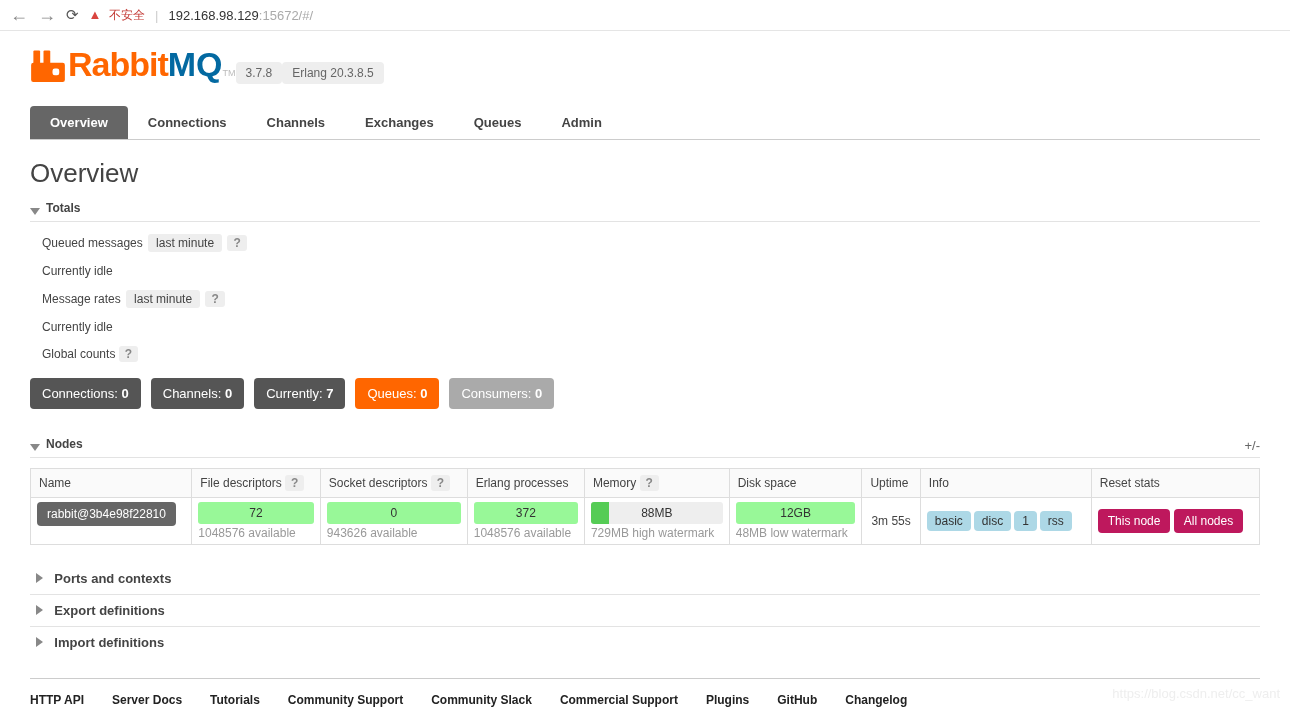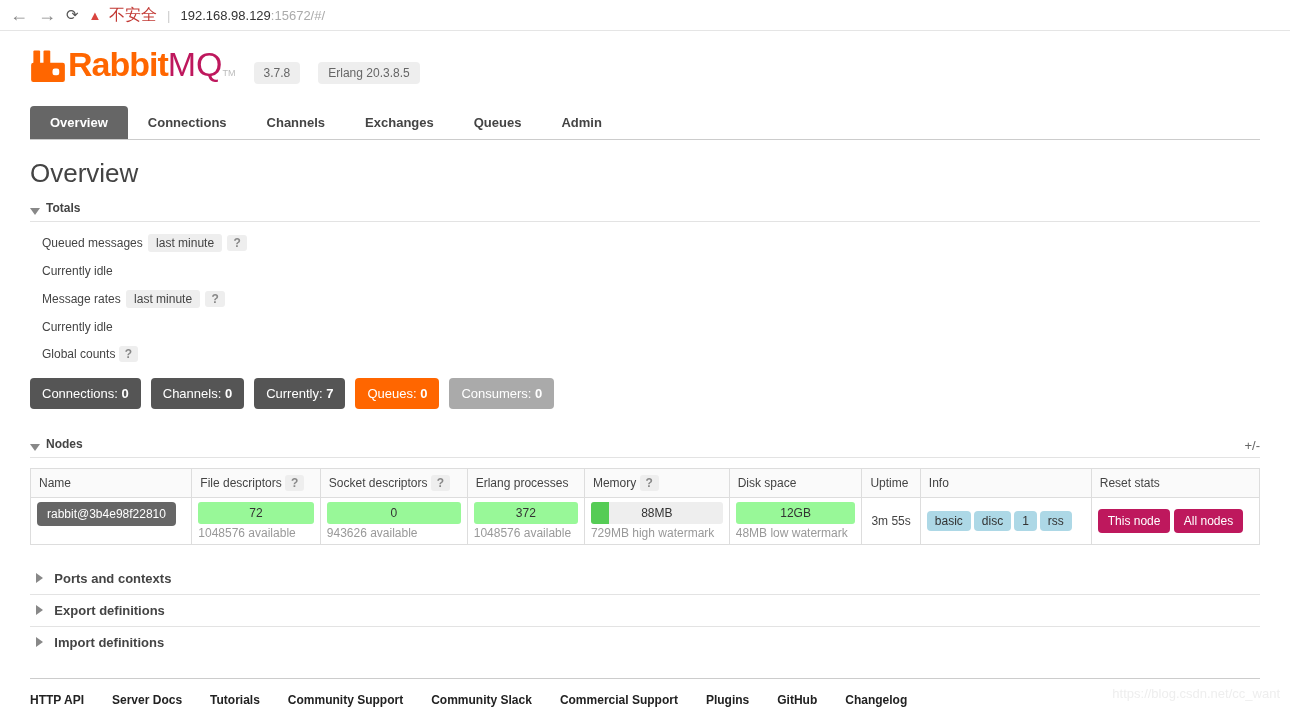--- a/index.html
+++ b/index.html
@@ -19,7 +19,7 @@
   .chrome .nav-arrow{color:#888;font-size:18px;line-height:1;user-select:none;}
   .chrome .reload{font-size:15px;color:#555;}
   .chrome .warn-ico{color:#d9443f;font-size:13px;margin-right:4px;}
-  .chrome .insecure{color:#c23934;font-size:16px;}
+  .chrome .insecure{color:#c23934;font-size:12px;}
   .chrome .sep{color:#ccc;}
   .chrome .url{color:#333;}
   .chrome .url .faded{color:#aaa;}

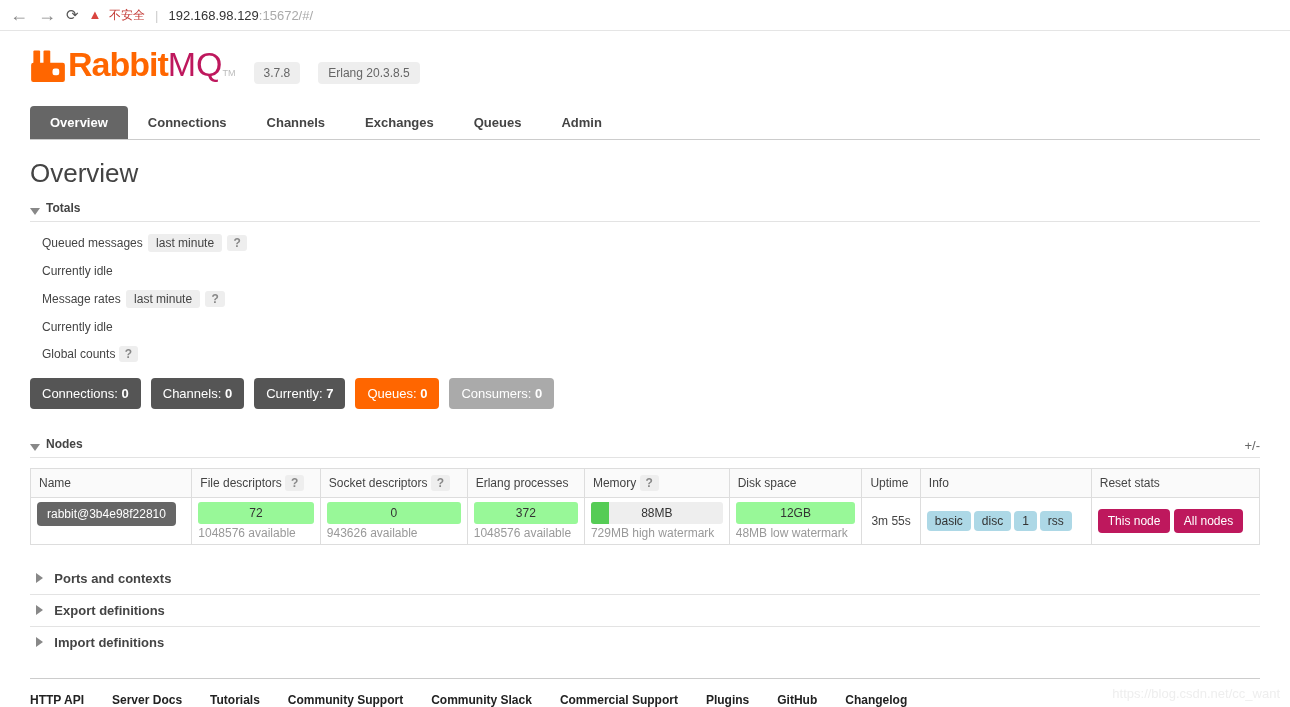--- a/index.html
+++ b/index.html
@@ -27,7 +27,7 @@
   .wrap{max-width:1230px;margin:0 auto;padding:14px 28px 0;}
 
   
-  .hdr{display:flex;align-items:flex-end;gap:18px;text-align:center;}
+  .hdr{display:flex;align-items:flex-end;gap:0;text-align:center;}
   .logo{display:flex;align-items:center;font-size:34px;font-weight:400;}
   .logo svg{width:36px;height:36px;margin-right:2px;}
   .logo .r{color:var(--orange);font-weight:700;letter-spacing:-1px;}

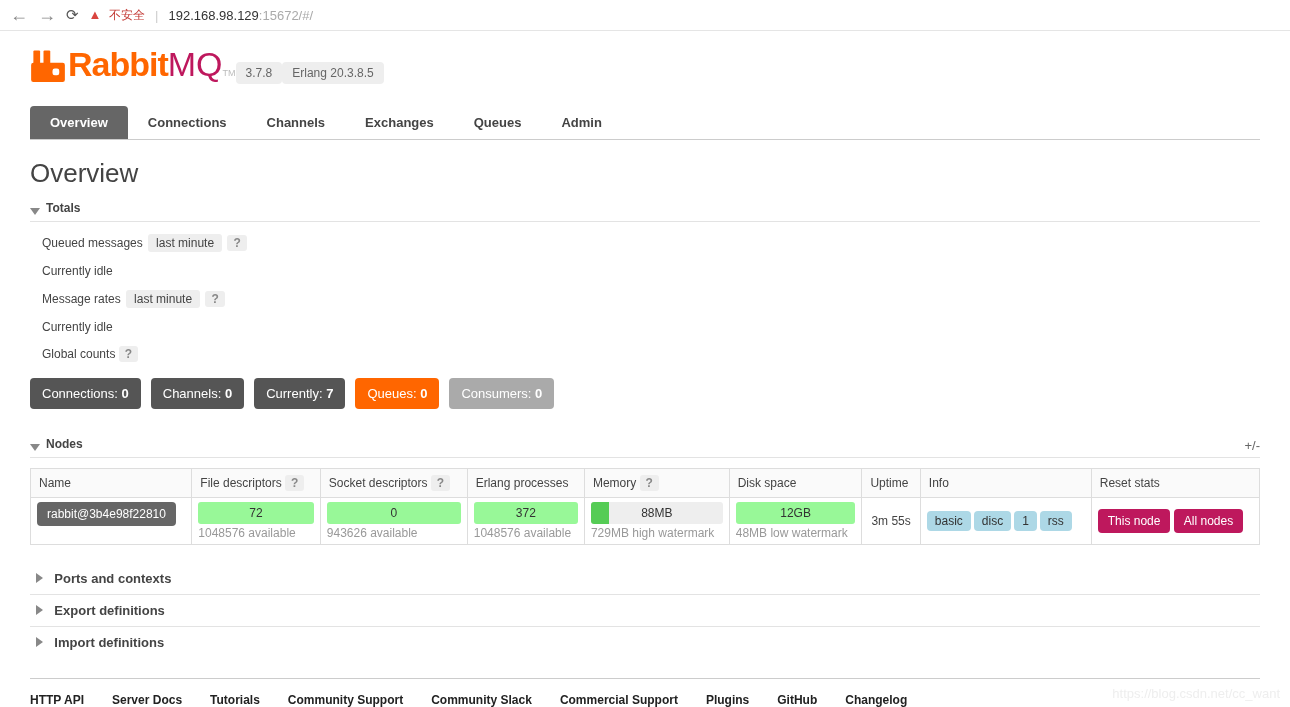--- a/index.html
+++ b/index.html
@@ -31,7 +31,7 @@
   .logo{display:flex;align-items:center;font-size:34px;font-weight:400;}
   .logo svg{width:36px;height:36px;margin-right:2px;}
   .logo .r{color:var(--orange);font-weight:700;letter-spacing:-1px;}
-  .logo .mq{color:#be185d;font-weight:400;}
+  .logo .mq{color:#0369a1;font-weight:700;}
   .logo .tm{font-size:9px;color:#bbb;align-self:flex-end;margin-bottom:6px;}
   .pill{background:#eee;border-radius:4px;padding:4px 10px;font-size:12px;color:#666;}
 

